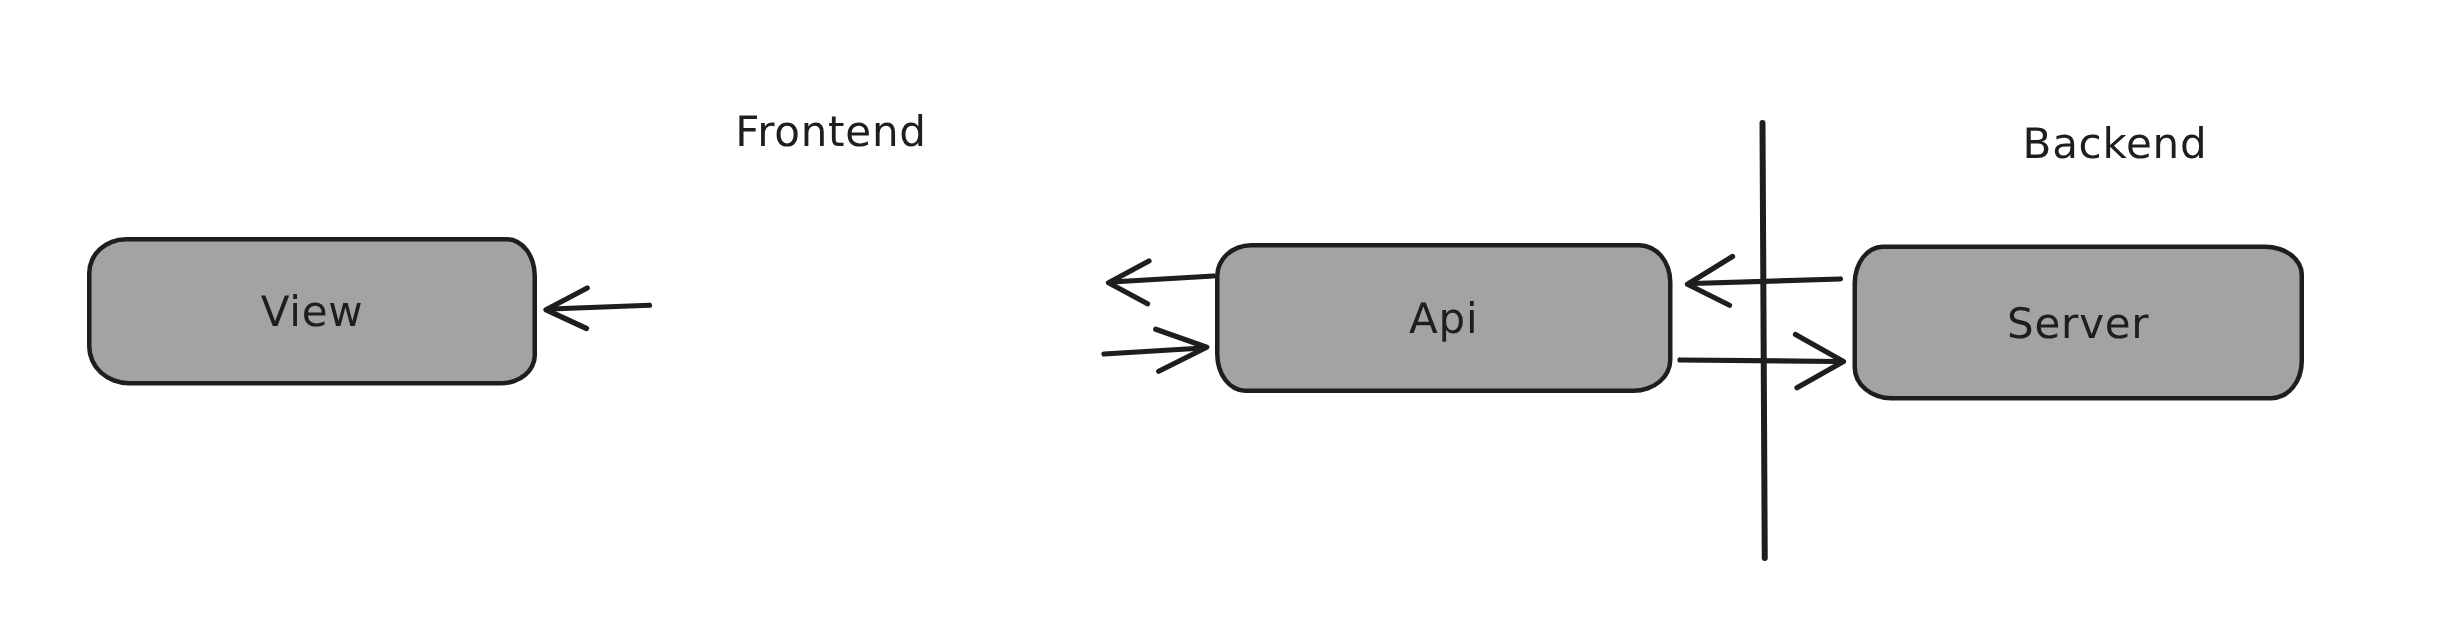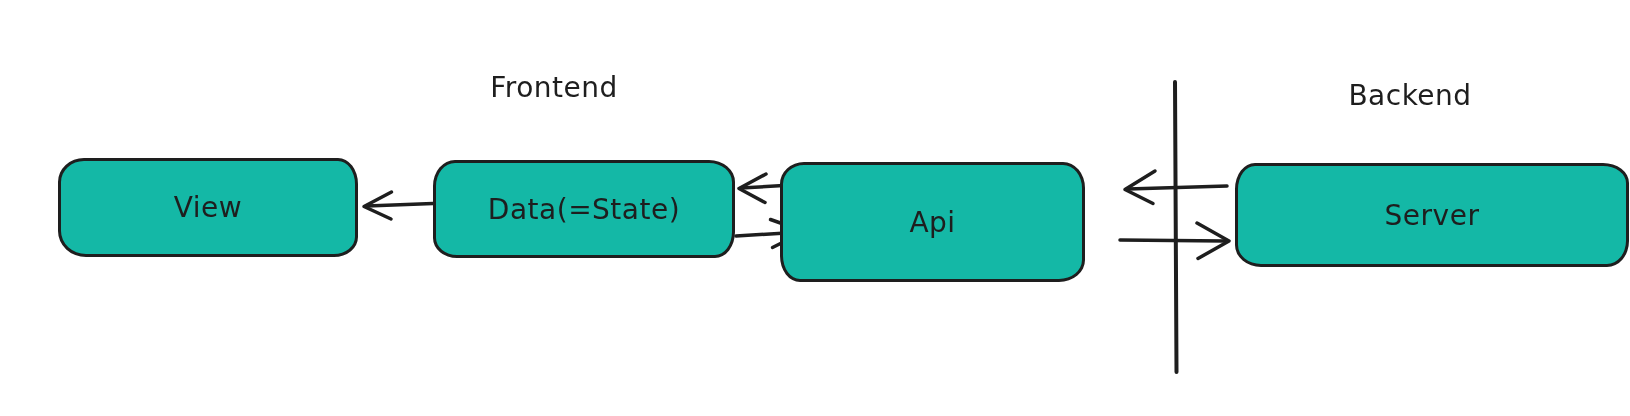--- a/index.html
+++ b/index.html
@@ -22,7 +22,7 @@
   .node {
     position: absolute;
     border: 3.5px solid #1e1e1e;
-    background: #14b8a6;
+    background: #a3a3a3;
     display: flex;
     align-items: center;
     justify-content: center;

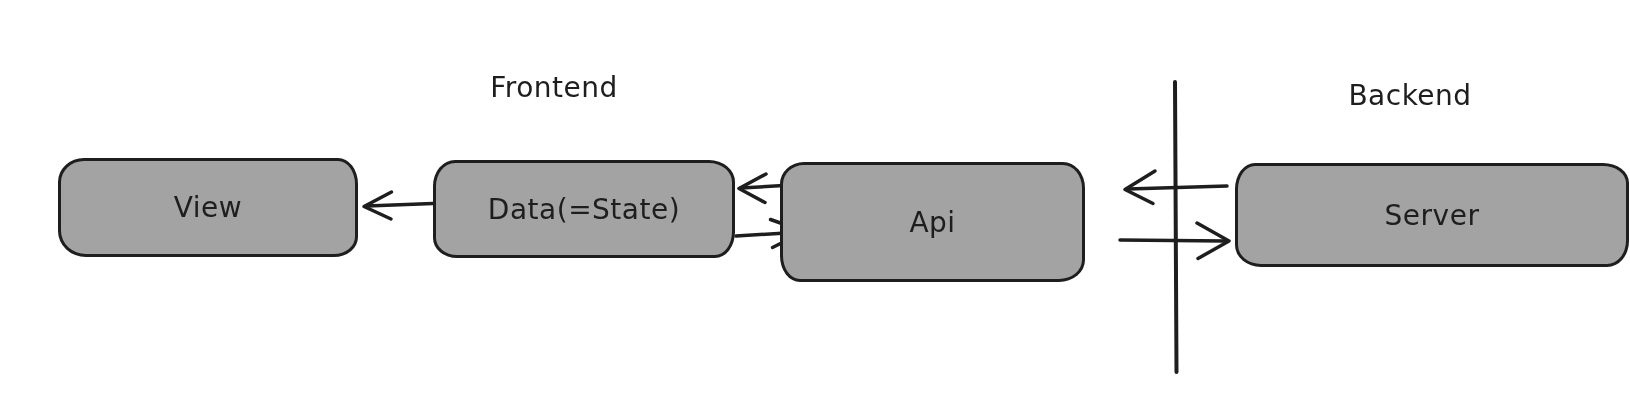--- a/index.html
+++ b/index.html
@@ -91,9 +91,6 @@
     <span>View</span>
   </div>
 
-  <div class="node node-data">
-    <span>Data(=State)</span>
-  </div>
 
   <div class="node node-api">
     <span>Api</span>

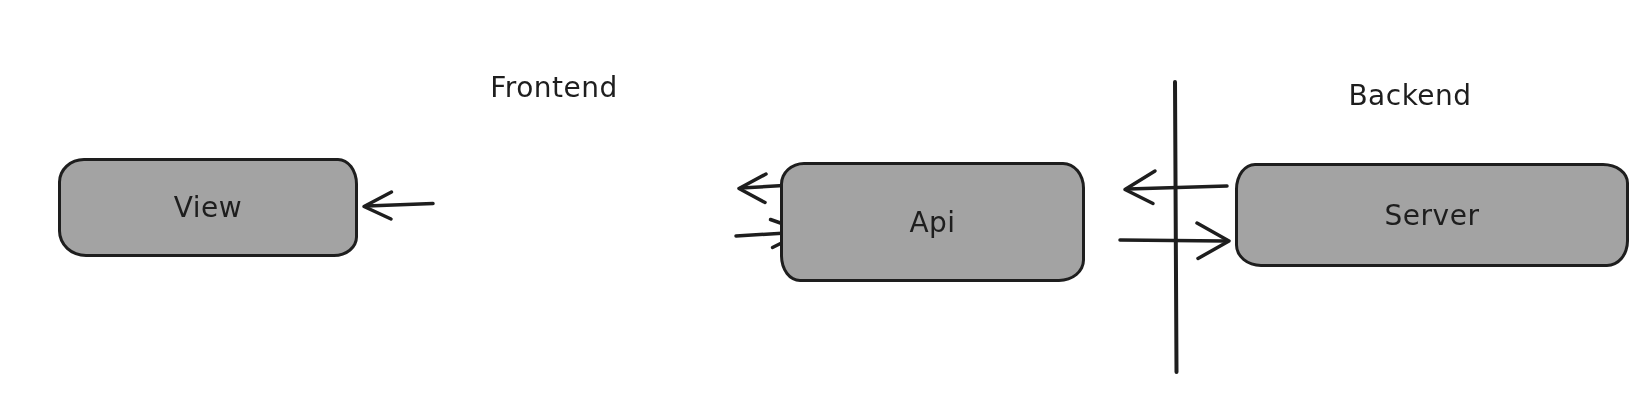--- a/index.html
+++ b/index.html
@@ -33,7 +33,7 @@
                  border-radius: 26px 20px 24px 28px / 24px 26px 20px 26px; }
   .node-data   { left: 433px;  top: 160px; width: 302px; height: 98px;
                  border-radius: 22px 26px 20px 24px / 26px 22px 26px 20px; }
-  .node-api    { left: 780px;  top: 162px; width: 305px; height: 120px;
+  .node-api    { left: 810px;  top: 162px; width: 305px; height: 100px;
                  border-radius: 24px 22px 26px 20px / 22px 26px 22px 26px; }
   .node-server { left: 1235px; top: 163px; width: 394px; height: 104px;
                  border-radius: 20px 26px 22px 26px / 26px 20px 26px 22px; }

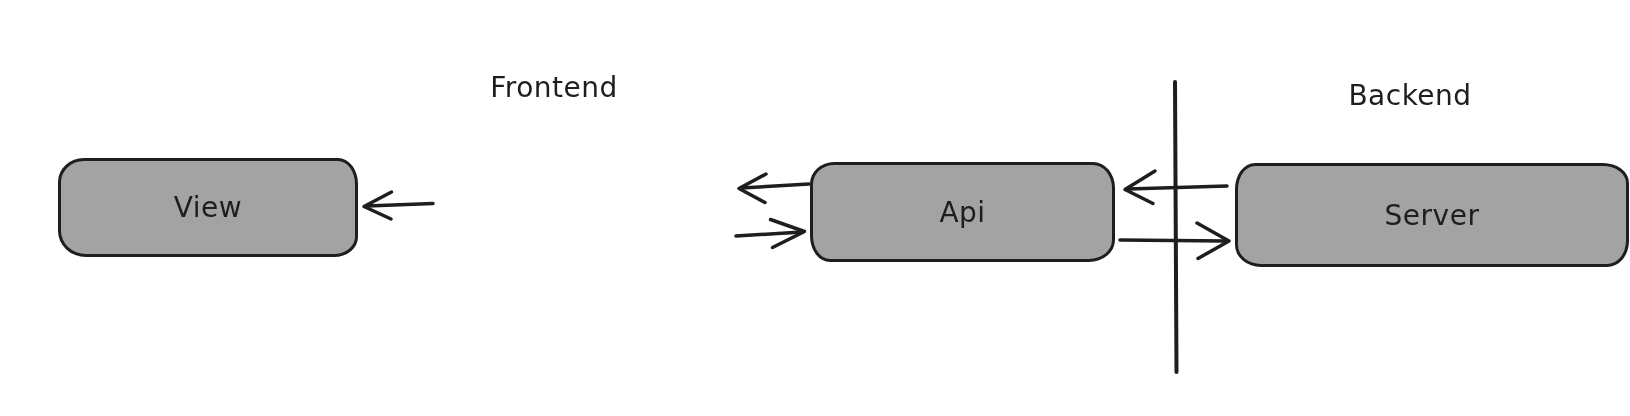--- a/index.html
+++ b/index.html
@@ -35,7 +35,7 @@
                  border-radius: 22px 26px 20px 24px / 26px 22px 26px 20px; }
   .node-api    { left: 810px;  top: 162px; width: 305px; height: 100px;
                  border-radius: 24px 22px 26px 20px / 22px 26px 22px 26px; }
-  .node-server { left: 1235px; top: 163px; width: 394px; height: 104px;
+  .node-server { left: 1235px; top: 163px; width: 301px; height: 104px;
                  border-radius: 20px 26px 22px 26px / 26px 20px 26px 22px; }
   .region-label {
     position: absolute;

